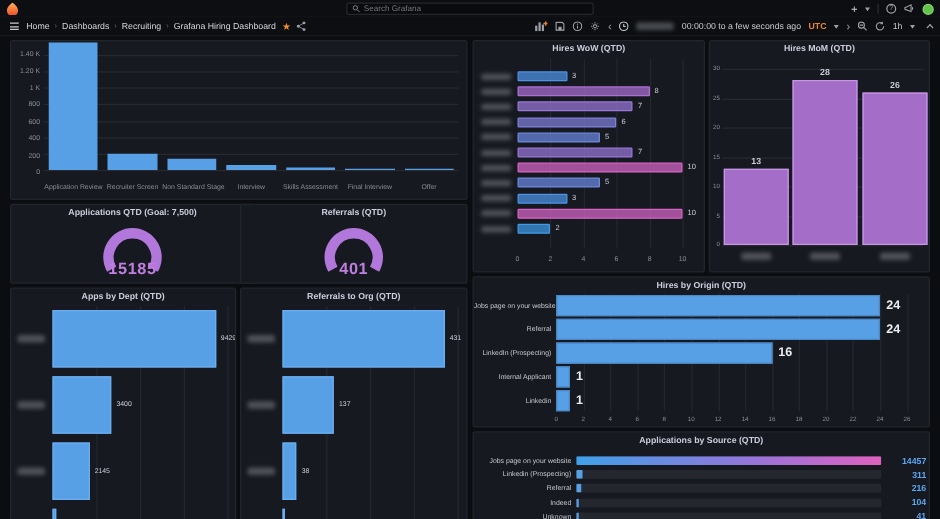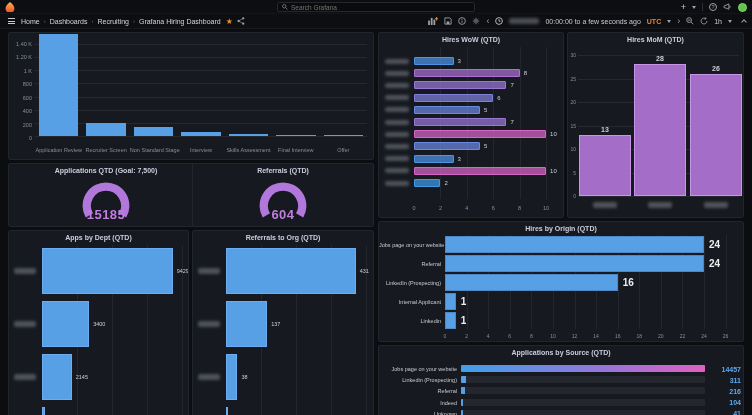--- a/index.html
+++ b/index.html
@@ -225,7 +225,7 @@
       <path d="M 16.14 32 A 16 16 0 1 1 43.86 32" fill="none" stroke="#b277da" stroke-width="7"></path>
     </svg>
   </div>
-  <div class="gaugeval">604</div>
+  <div class="gaugeval">401</div>
 </div>
 
 <div class="panel" id="p-dept" style="left:8px;top:230px;width:181px;height:190px">

